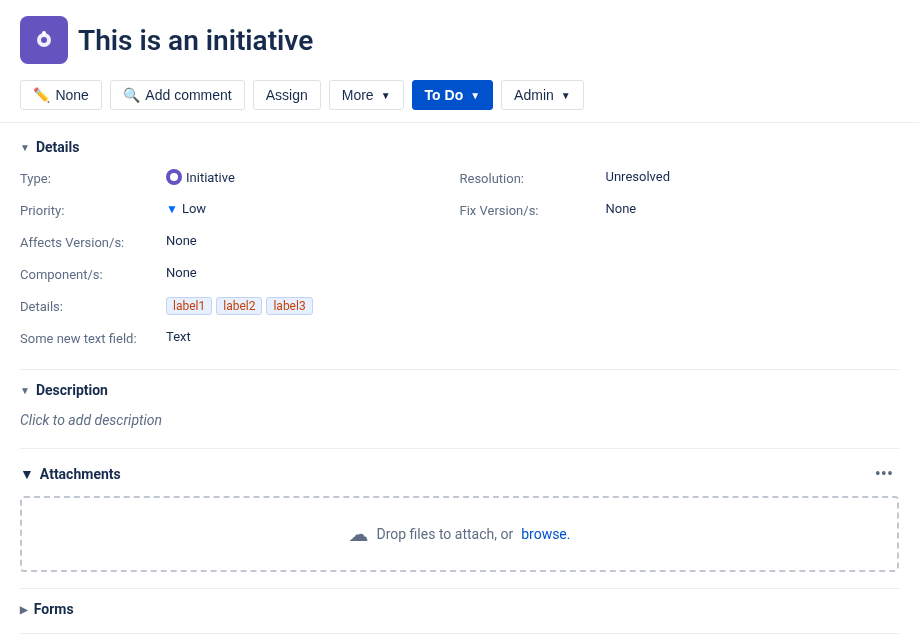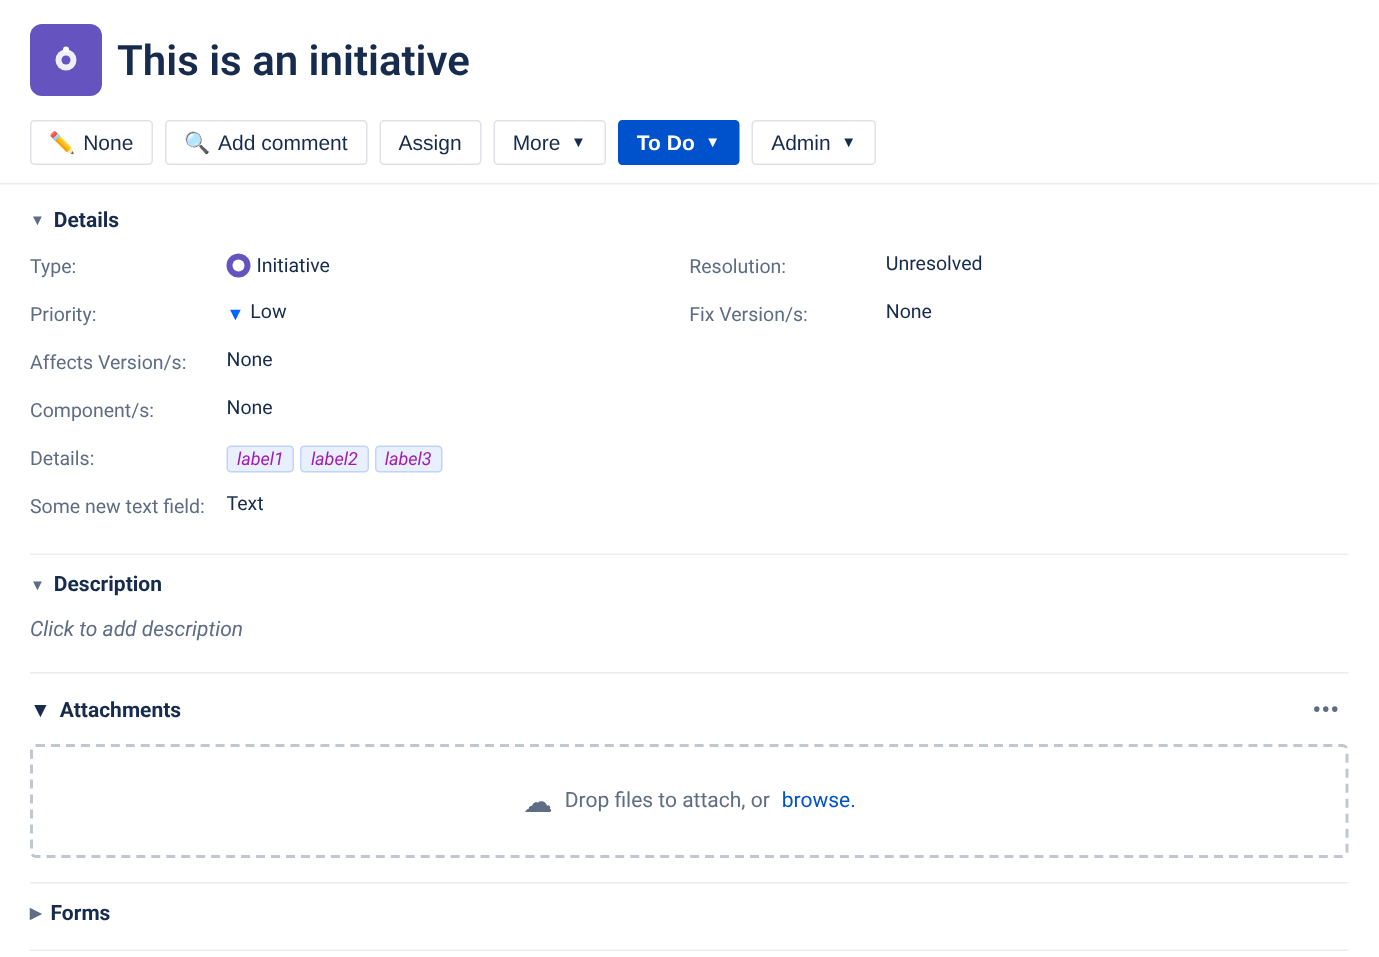--- a/index.html
+++ b/index.html
@@ -117,7 +117,7 @@
     .detail-row {
       display: flex;
       align-items: flex-start;
-      gap: 1px;
+      gap: 16px;
       padding: 4px 0;
       min-height: 28px;
     }

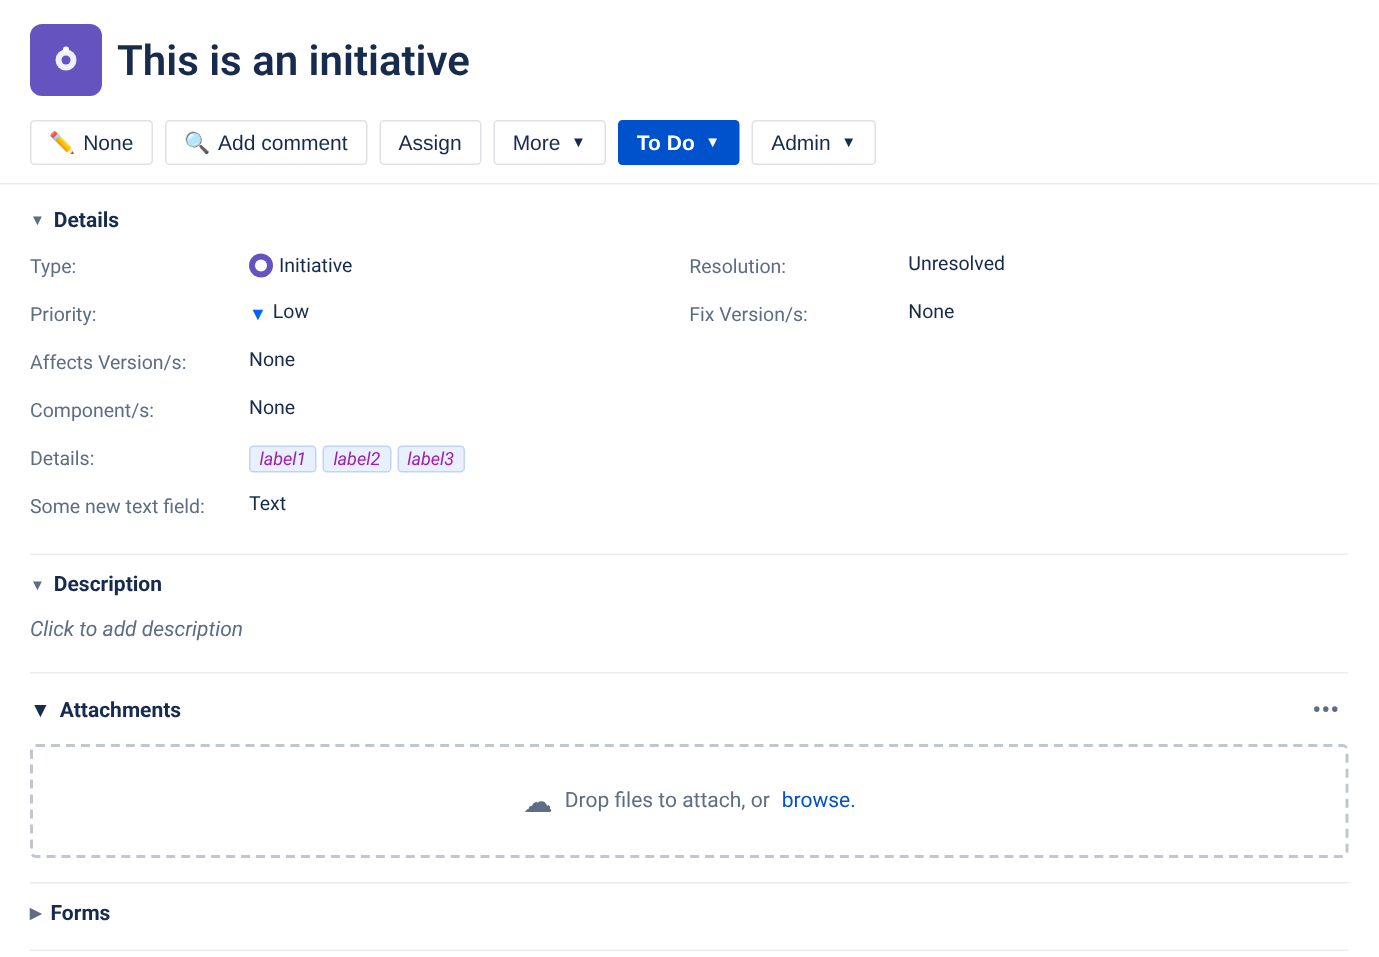--- a/index.html
+++ b/index.html
@@ -154,11 +154,10 @@
       align-items: center;
       padding: 1px 6px;
       background: #e8f0fe;
-      color: #a21caf;
+      color: #c2410c;
       border-radius: 3px;
       font-size: 12px;
       border: 1px solid #c1d4f5;
-      font-style: italic;
     }
     .description-section .click-to-add {
       color: #5e6c84;

